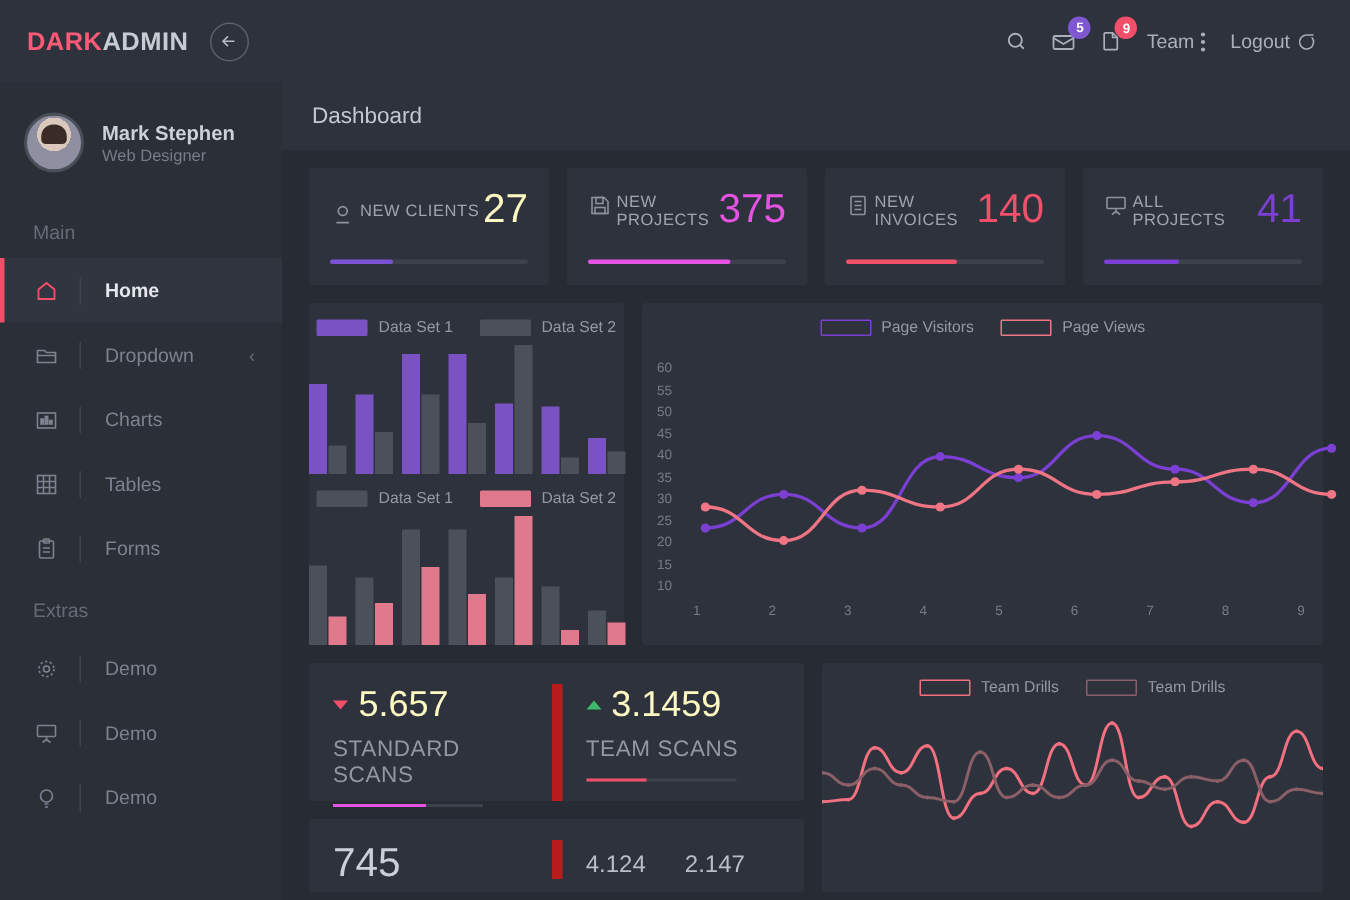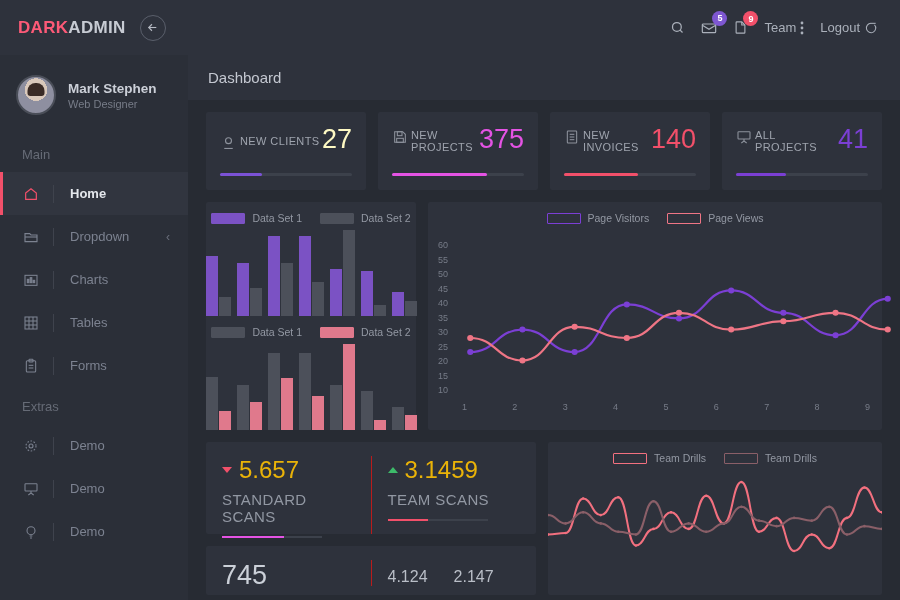--- a/index.html
+++ b/index.html
@@ -115,7 +115,7 @@
   .mini { flex: 1; padding: 14px 0 0 0; height: 92px; display: flex; }
   .mini-cell { flex: 1; padding: 0 16px; position: relative; }
   .mini-cell + .mini-cell { border-left: 1px solid #b91c1c; }
-  .mini-num { font-size: 24px; font-weight: 300; color: #eab308; display: flex; align-items: center; gap: 7px; }
+  .mini-num { font-size: 24px; font-weight: 300; color: #fef9c3; display: flex; align-items: center; gap: 7px; }
   .caret { width: 0; height: 0; border-left: 5px solid transparent; border-right: 5px solid transparent; }
   .caret.down { border-top: 6px solid #f2506a; }
   .caret.up { border-bottom: 6px solid #3dbb6a; }

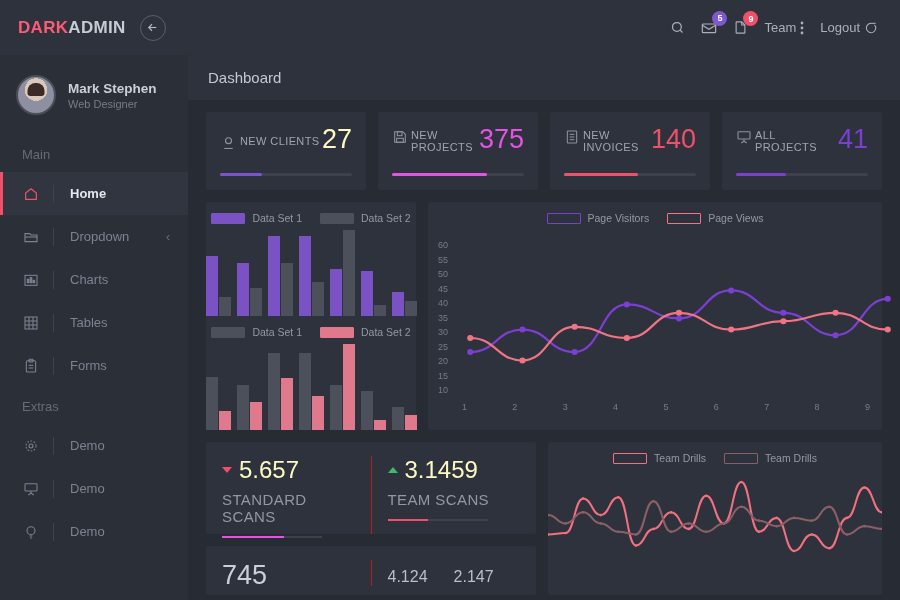--- a/index.html
+++ b/index.html
@@ -114,7 +114,7 @@
 
   .mini { flex: 1; padding: 14px 0 0 0; height: 92px; display: flex; }
   .mini-cell { flex: 1; padding: 0 16px; position: relative; }
-  .mini-cell + .mini-cell { border-left: 1px solid #b91c1c; }
+  .mini-cell + .mini-cell { border-left: 7px solid #b91c1c; }
   .mini-num { font-size: 24px; font-weight: 300; color: #fef9c3; display: flex; align-items: center; gap: 7px; }
   .caret { width: 0; height: 0; border-left: 5px solid transparent; border-right: 5px solid transparent; }
   .caret.down { border-top: 6px solid #f2506a; }

